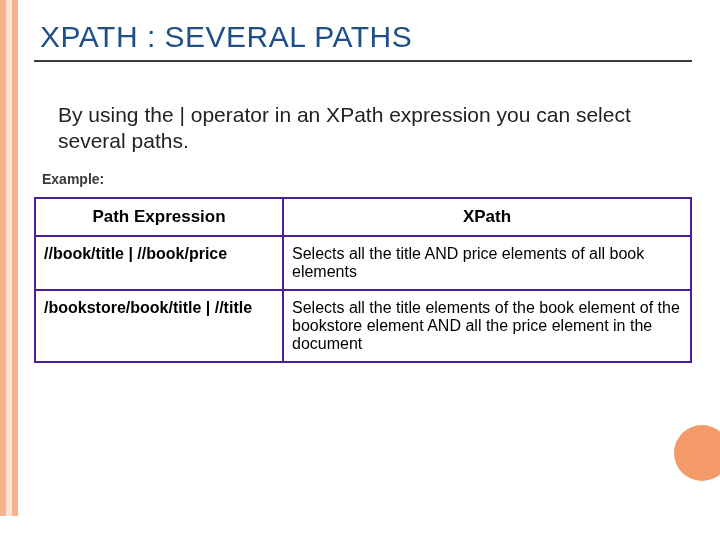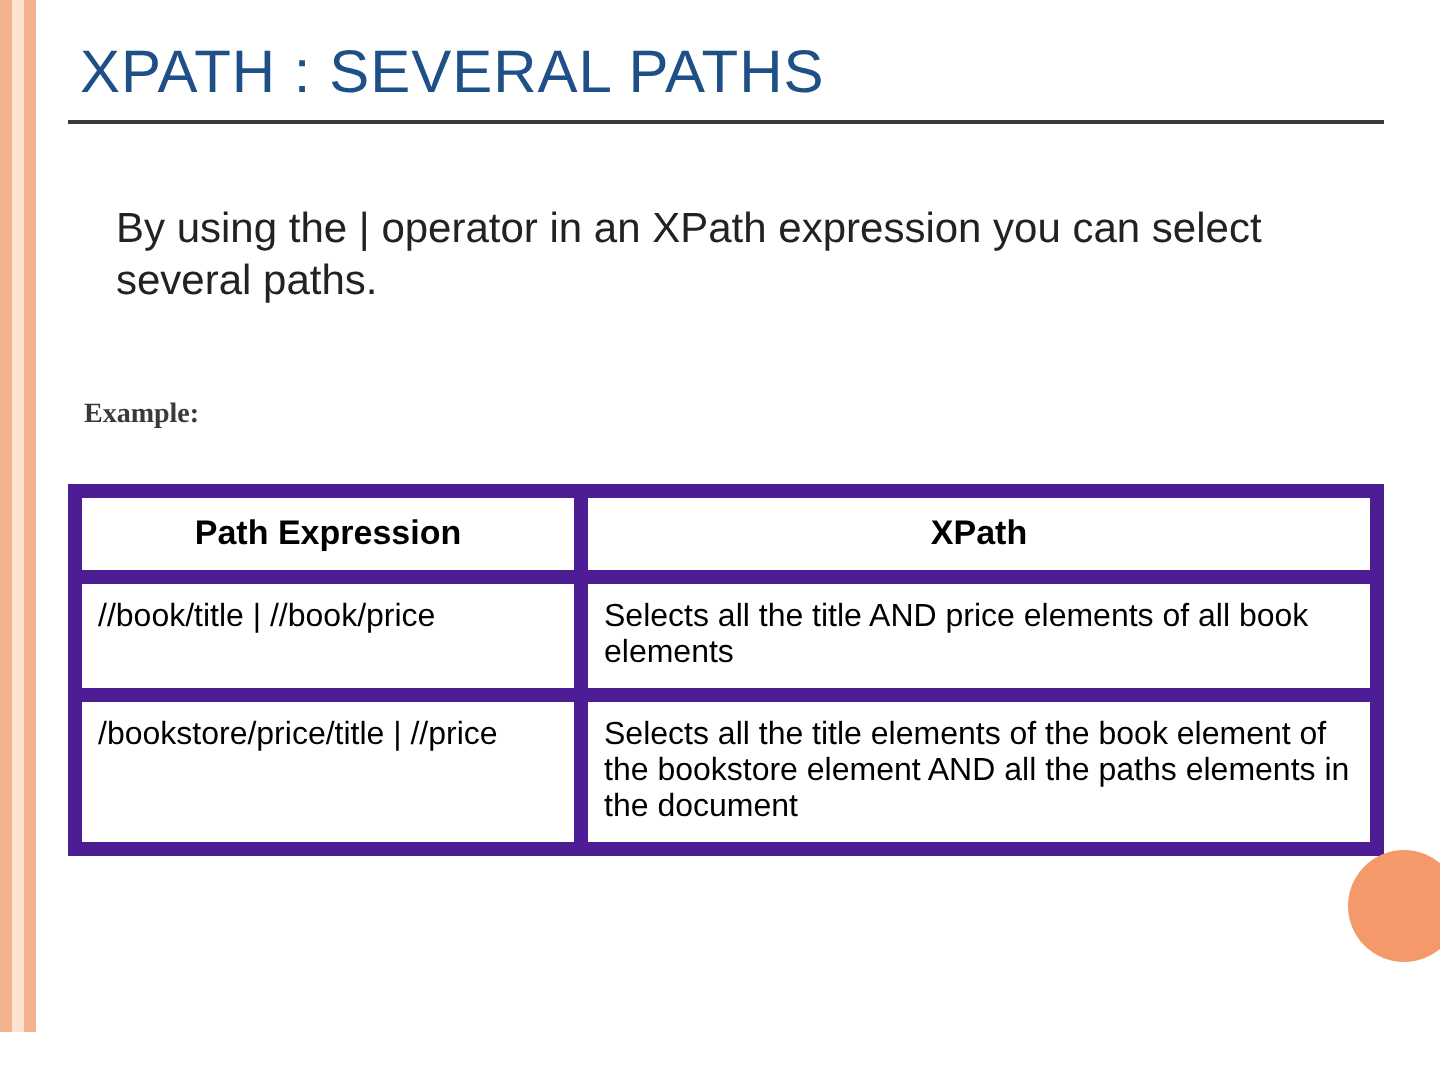--- a/index.html
+++ b/index.html
@@ -53,7 +53,7 @@
   .desc {
     font-size: 21px;
     color: #222;
-    margin: 0 20px 45px 24px;
+    margin: 0 20px 16px 24px;
     line-height: 1.25;
   }
   .example-label {

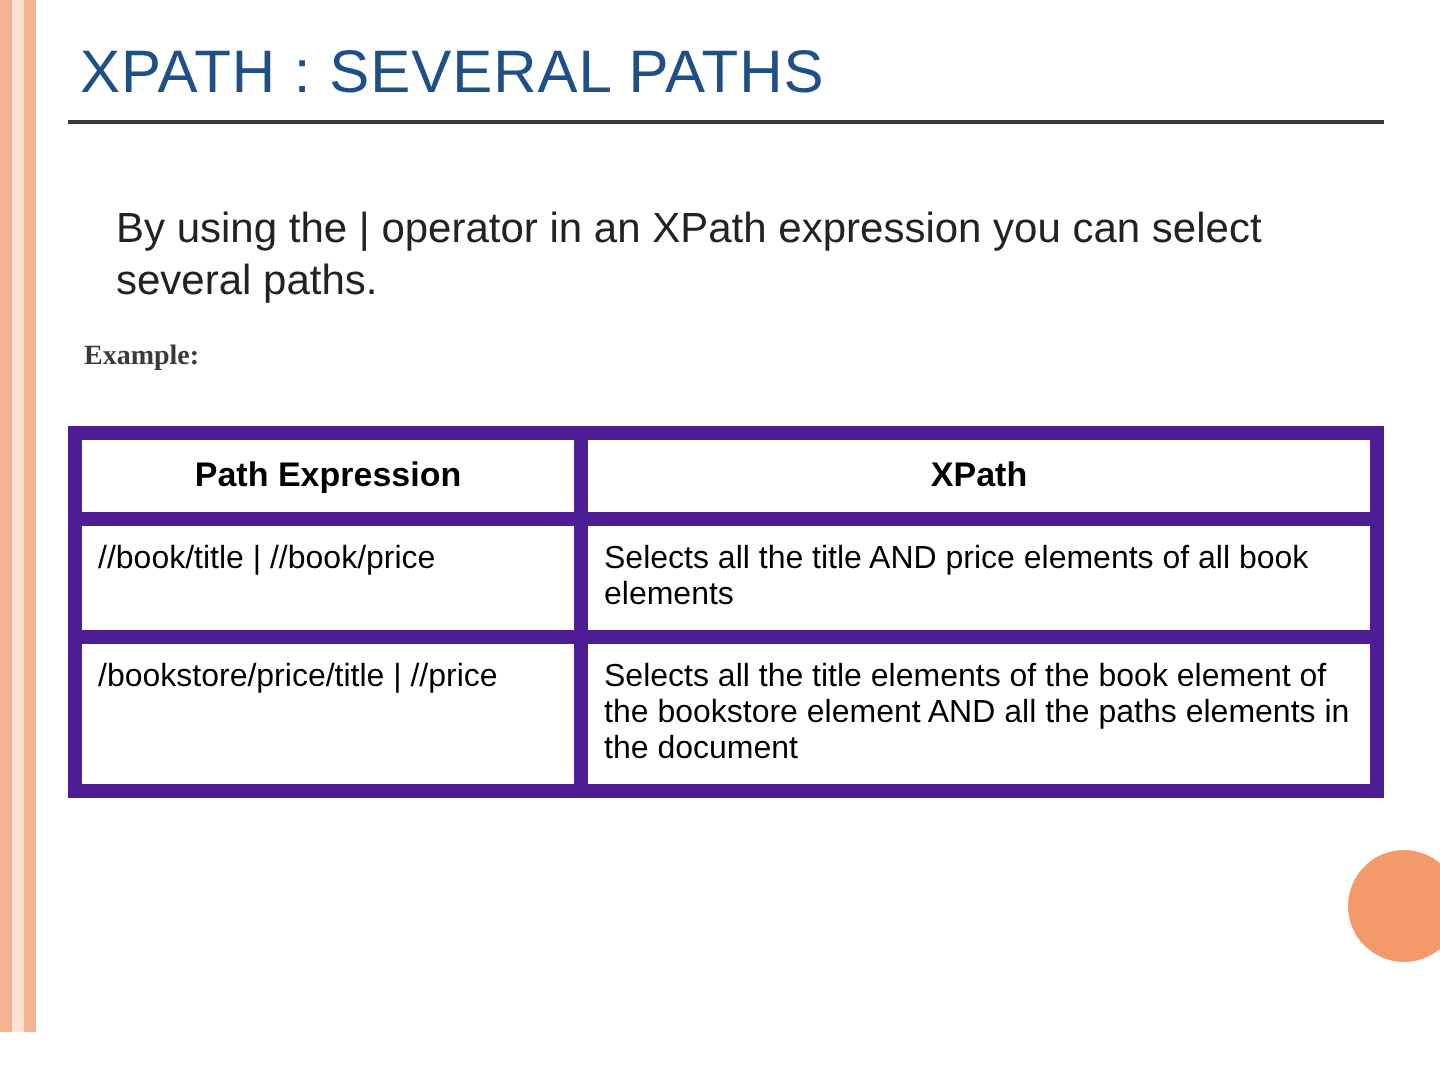--- a/index.html
+++ b/index.html
@@ -60,8 +60,7 @@
     font-size: 14px;
     font-weight: bold;
     color: #3a3a3a;
-    margin: 0 0 26px 8px;
-    font-family: Liberation Serif, serif;
+    margin: 0 0 10px 8px;
   }
   table.paths {
     border-collapse: collapse;

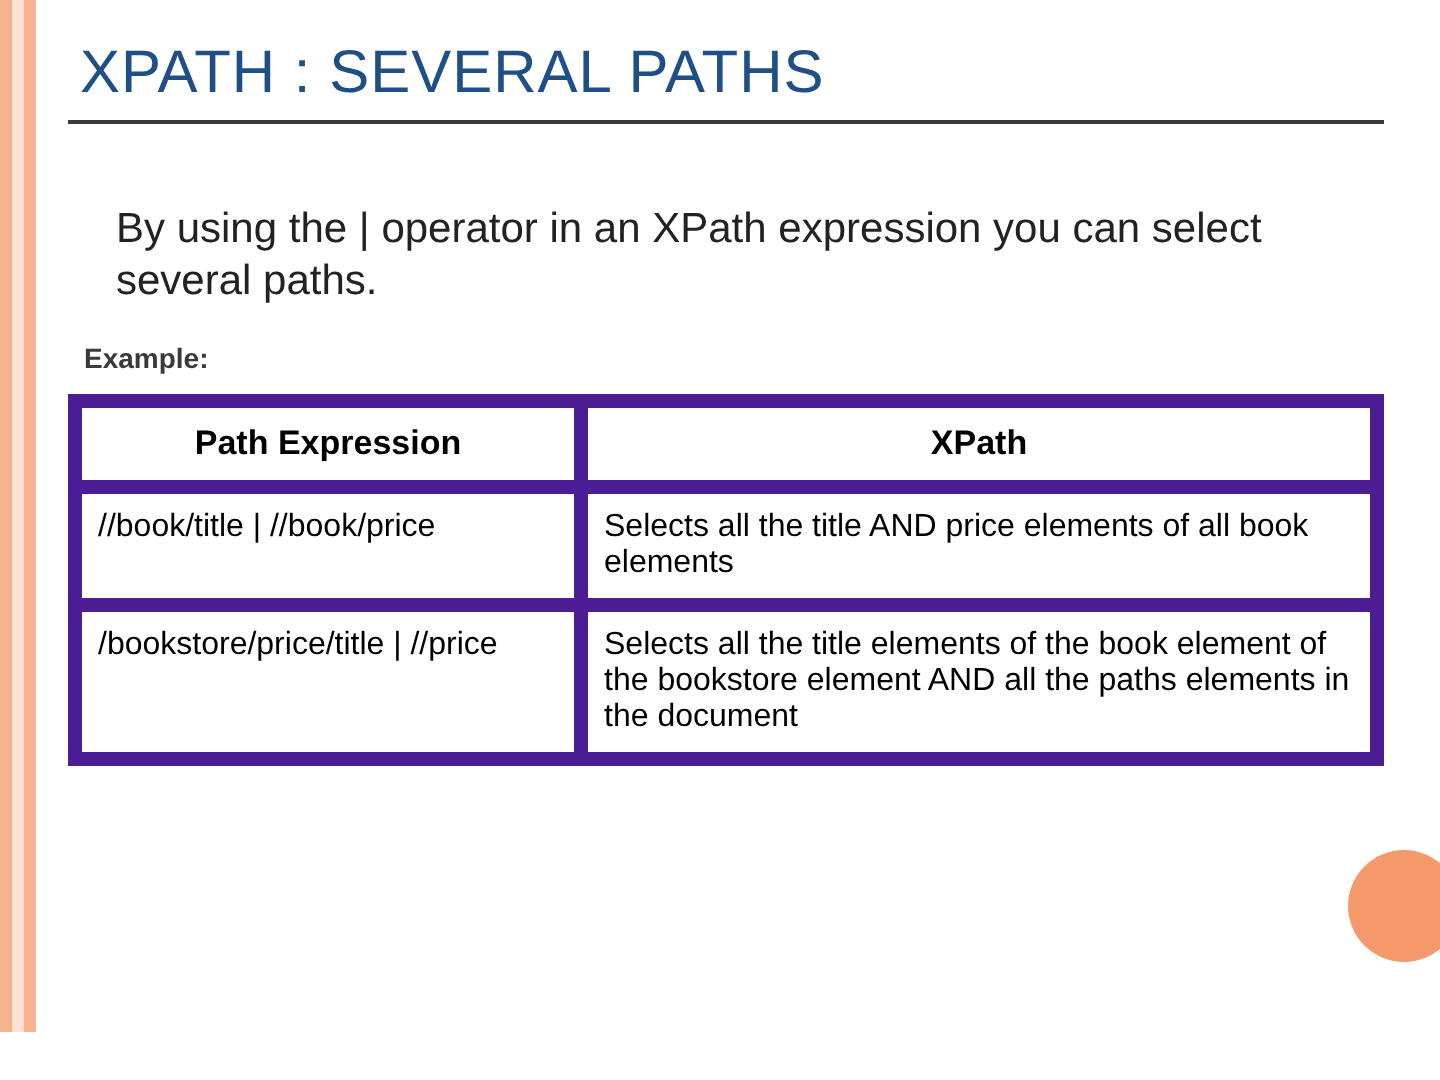--- a/index.html
+++ b/index.html
@@ -68,7 +68,7 @@
     font-size: 16px;
   }
   table.paths th, table.paths td {
-    border: 7px solid #4c1d95;
+    border: 2px solid #4c1d95;
     padding: 8px 8px;
     text-align: left;
     vertical-align: top;

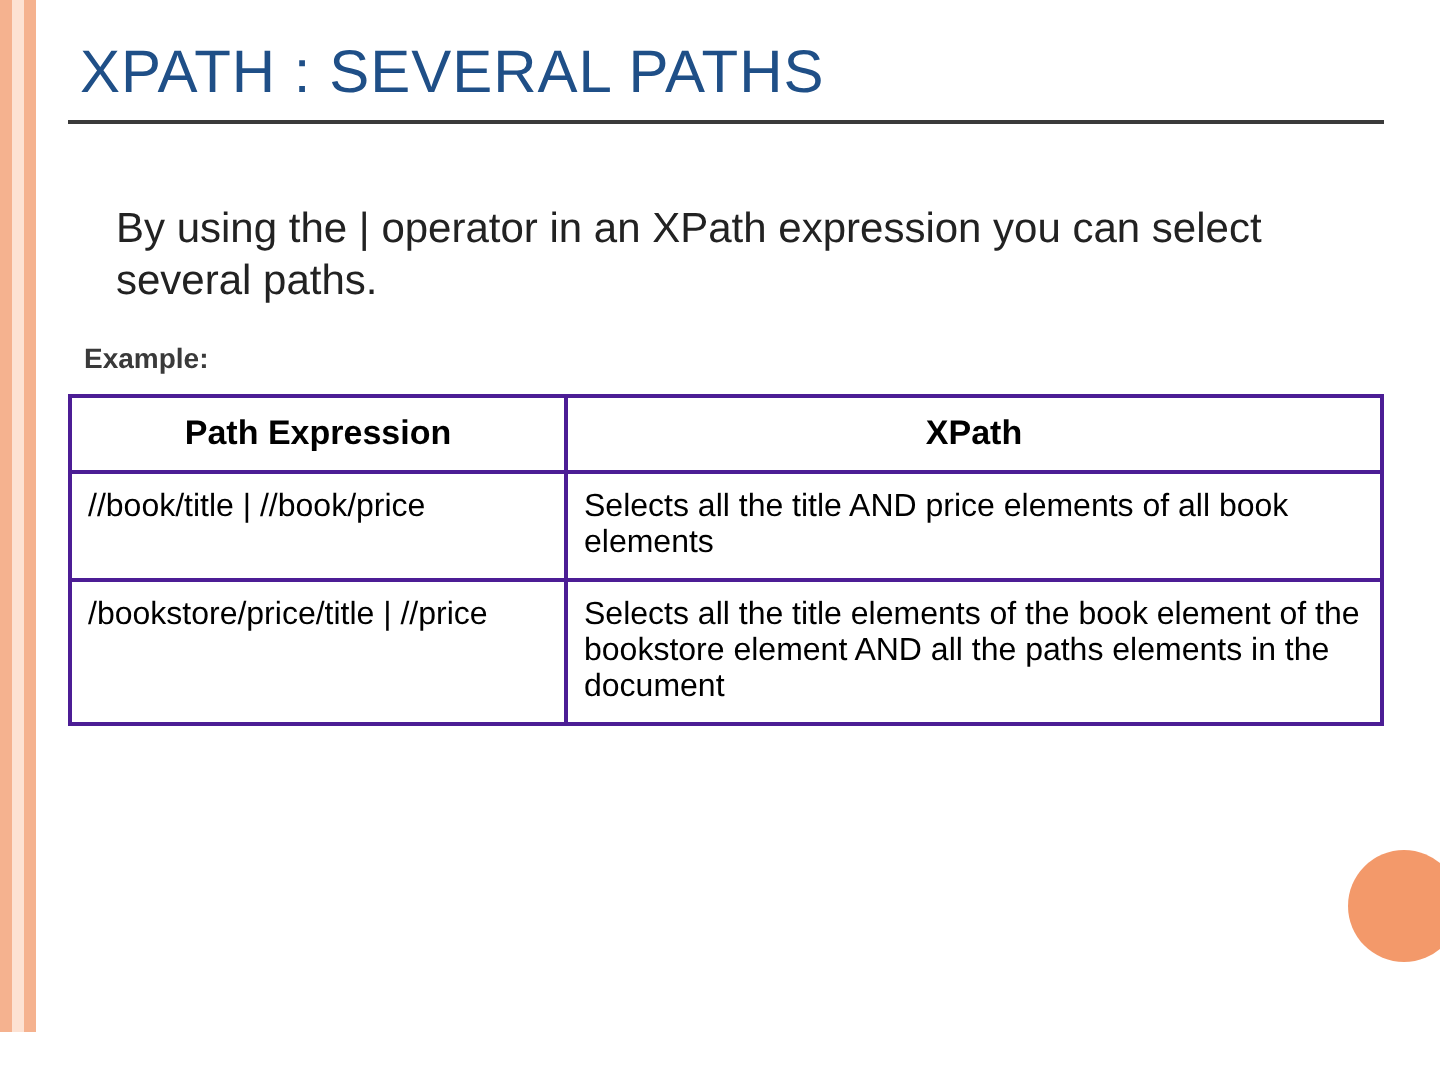--- a/index.html
+++ b/index.html
@@ -79,7 +79,7 @@
     font-size: 17px;
   }
   table.paths td.expr {
-    font-weight: normal;
+    font-weight: bold;
     width: 230px;
   }
   .circle {

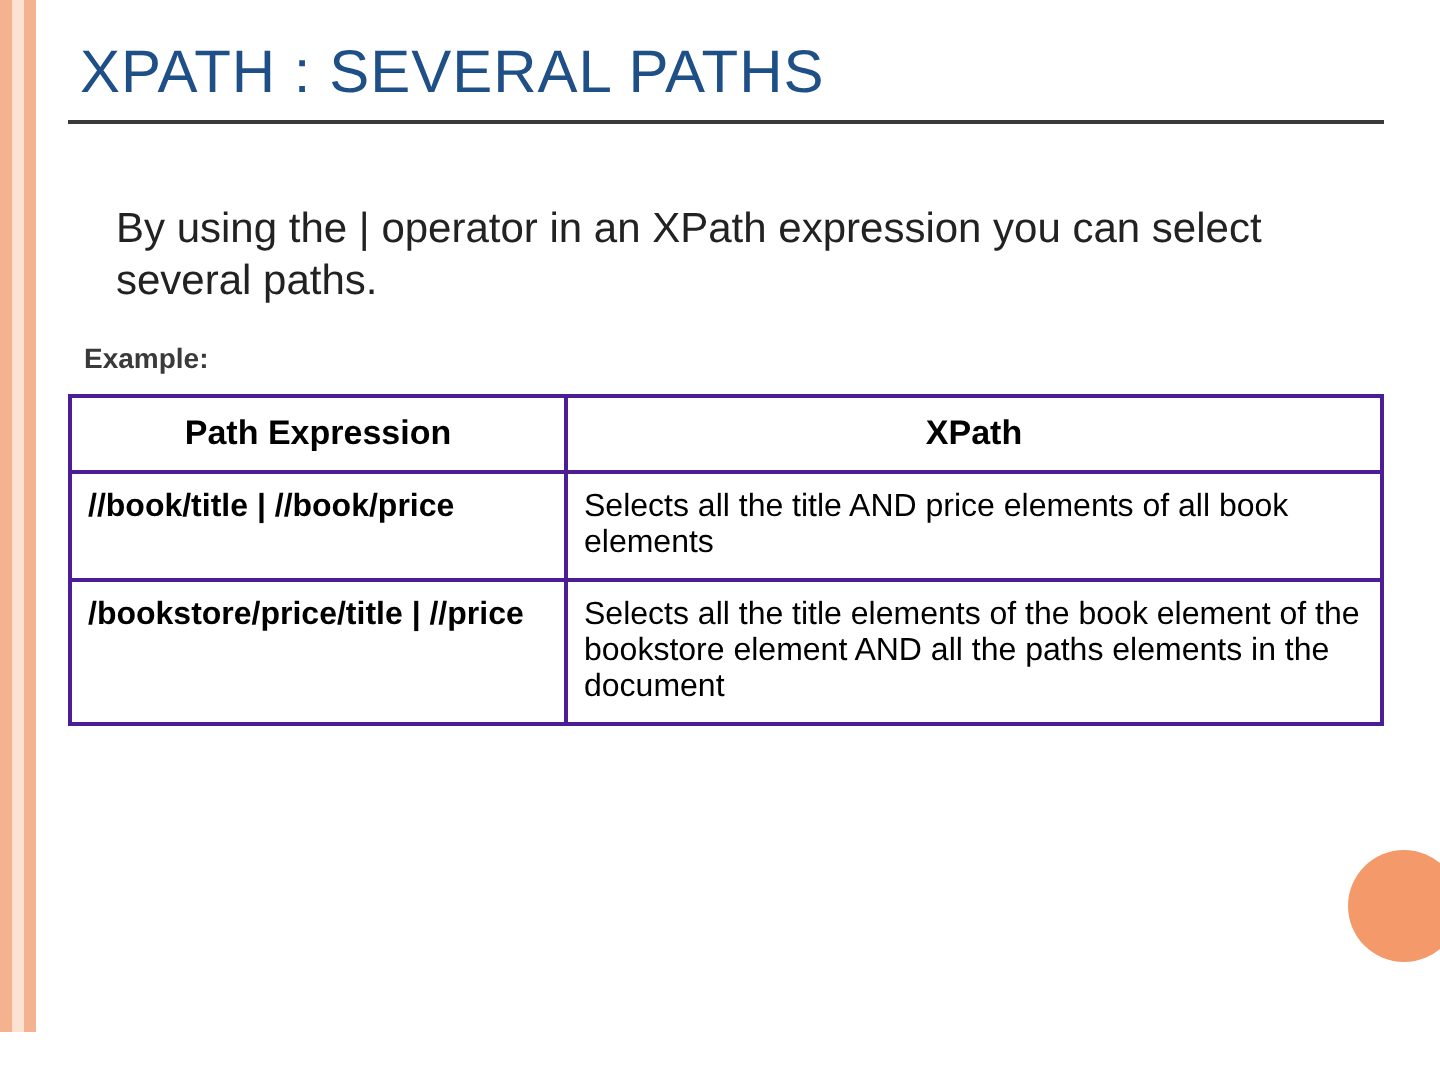--- a/index.html
+++ b/index.html
@@ -123,7 +123,7 @@
         <td>Selects all the title AND price elements of all book elements</td>
       </tr>
       <tr>
-        <td class="expr">/bookstore/price/title | //price</td>
+        <td class="expr">/bookstore/book/title | //title</td>
         <td>Selects all the title elements of the book element of the bookstore element AND all the paths elements in the document</td>
       </tr>
     </tbody>

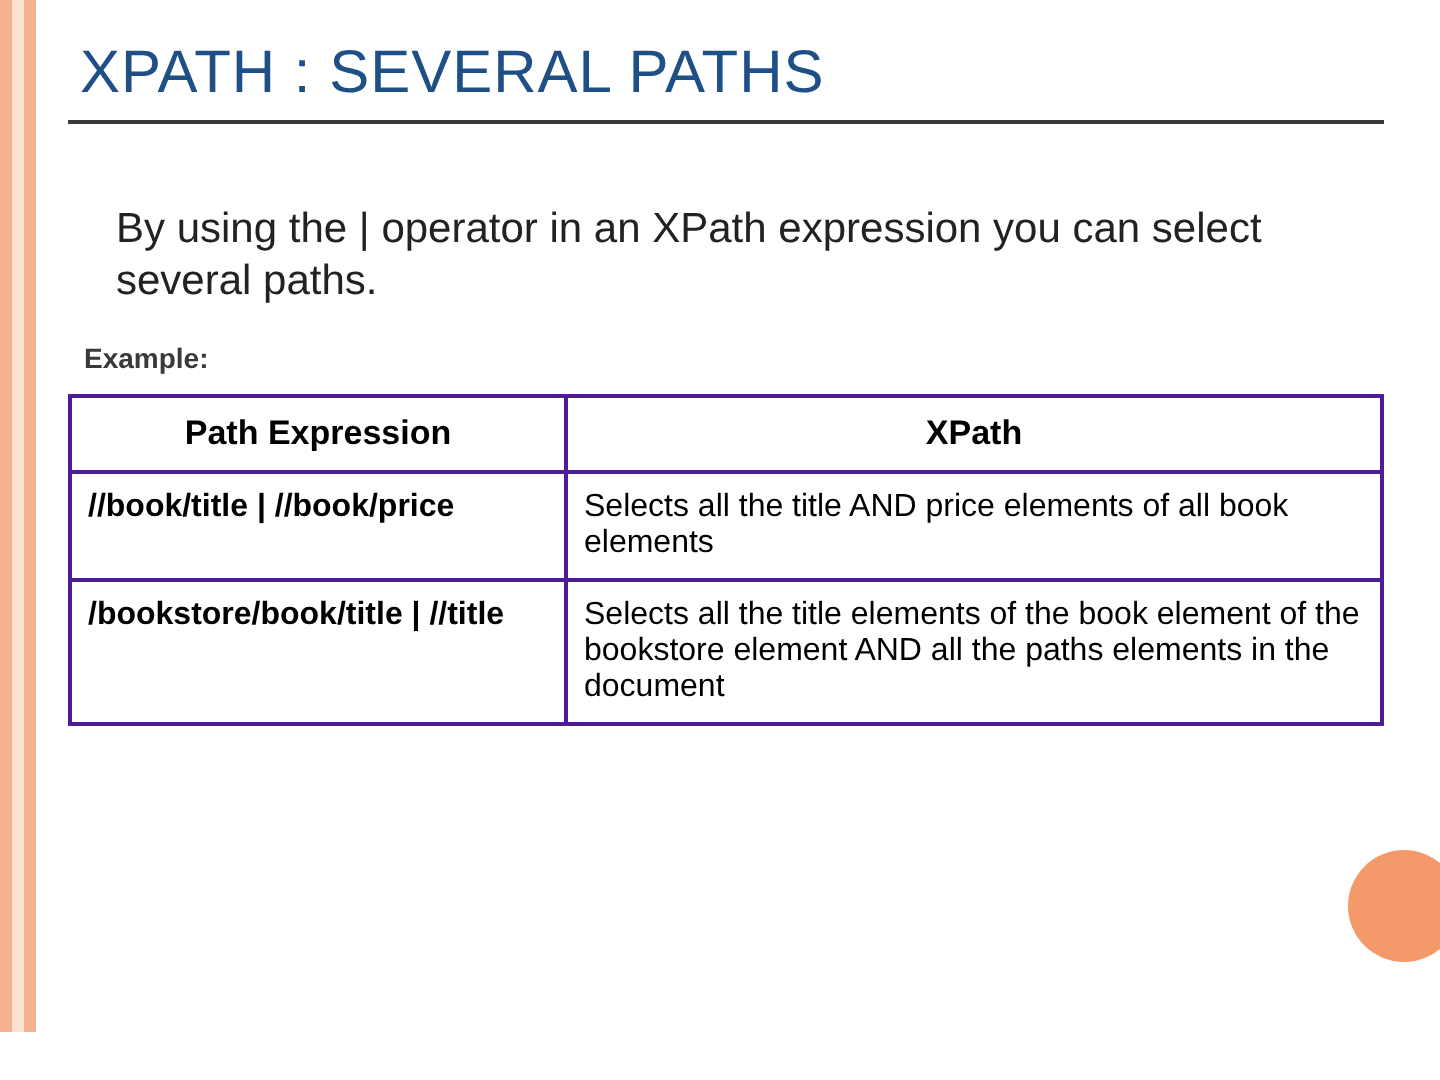--- a/index.html
+++ b/index.html
@@ -124,7 +124,7 @@
       </tr>
       <tr>
         <td class="expr">/bookstore/book/title | //title</td>
-        <td>Selects all the title elements of the book element of the bookstore element AND all the paths elements in the document</td>
+        <td>Selects all the title elements of the book element of the bookstore element AND all the price element in the document</td>
       </tr>
     </tbody>
   </table>

